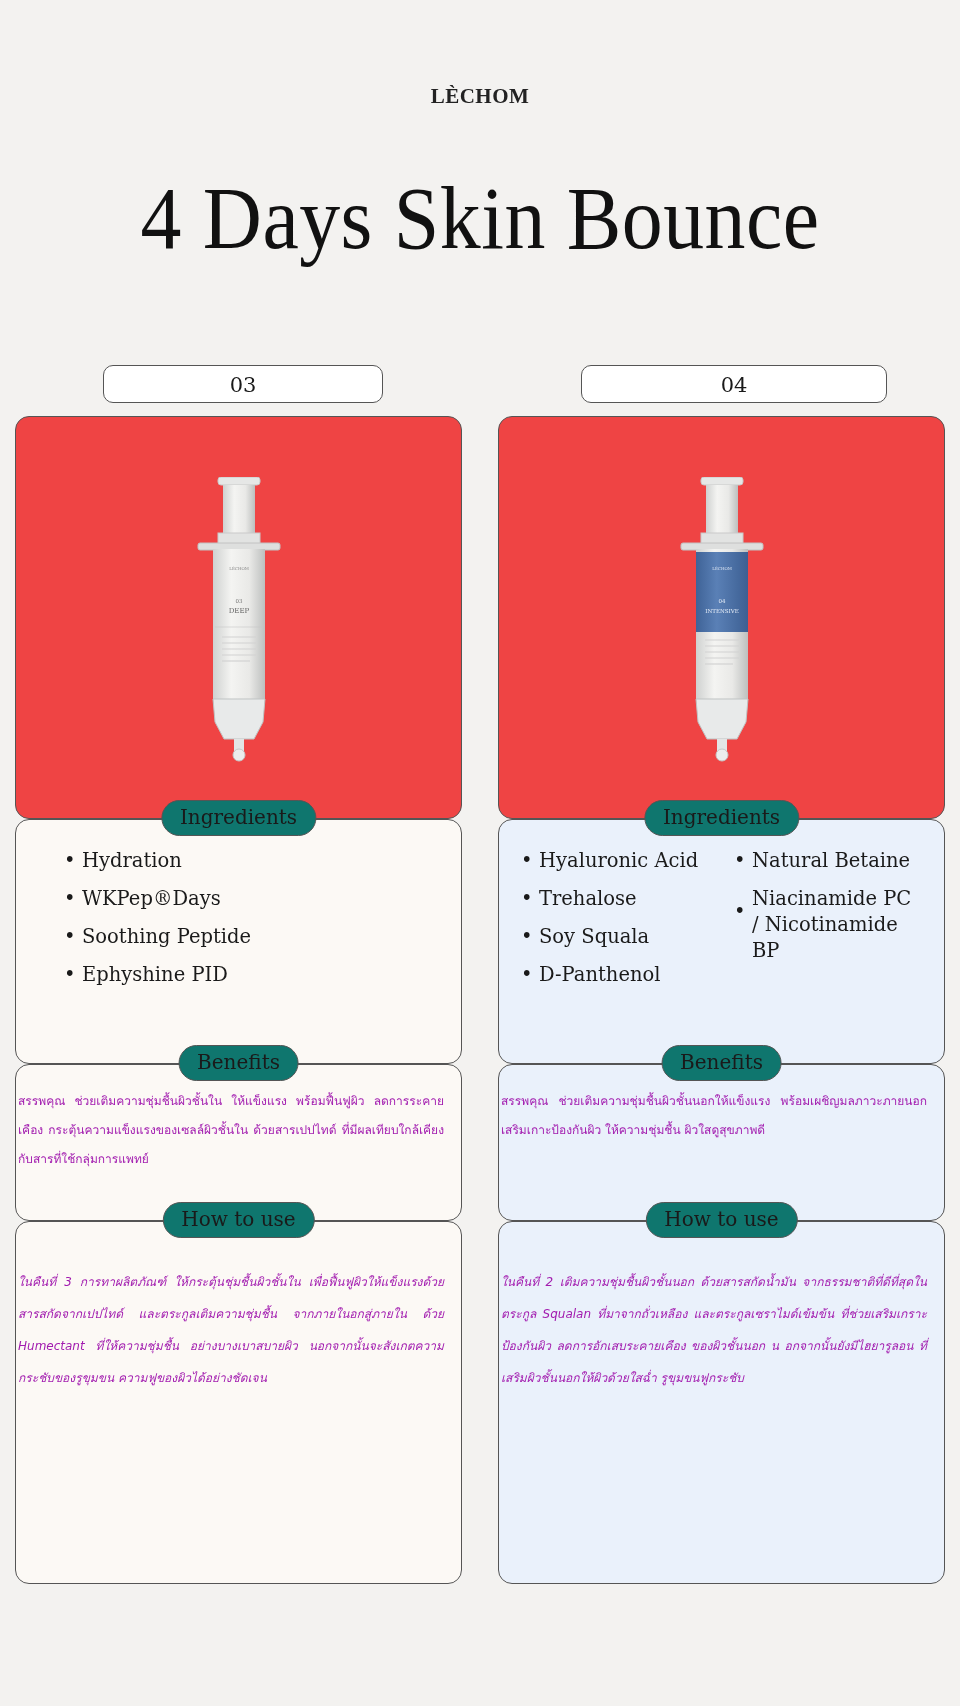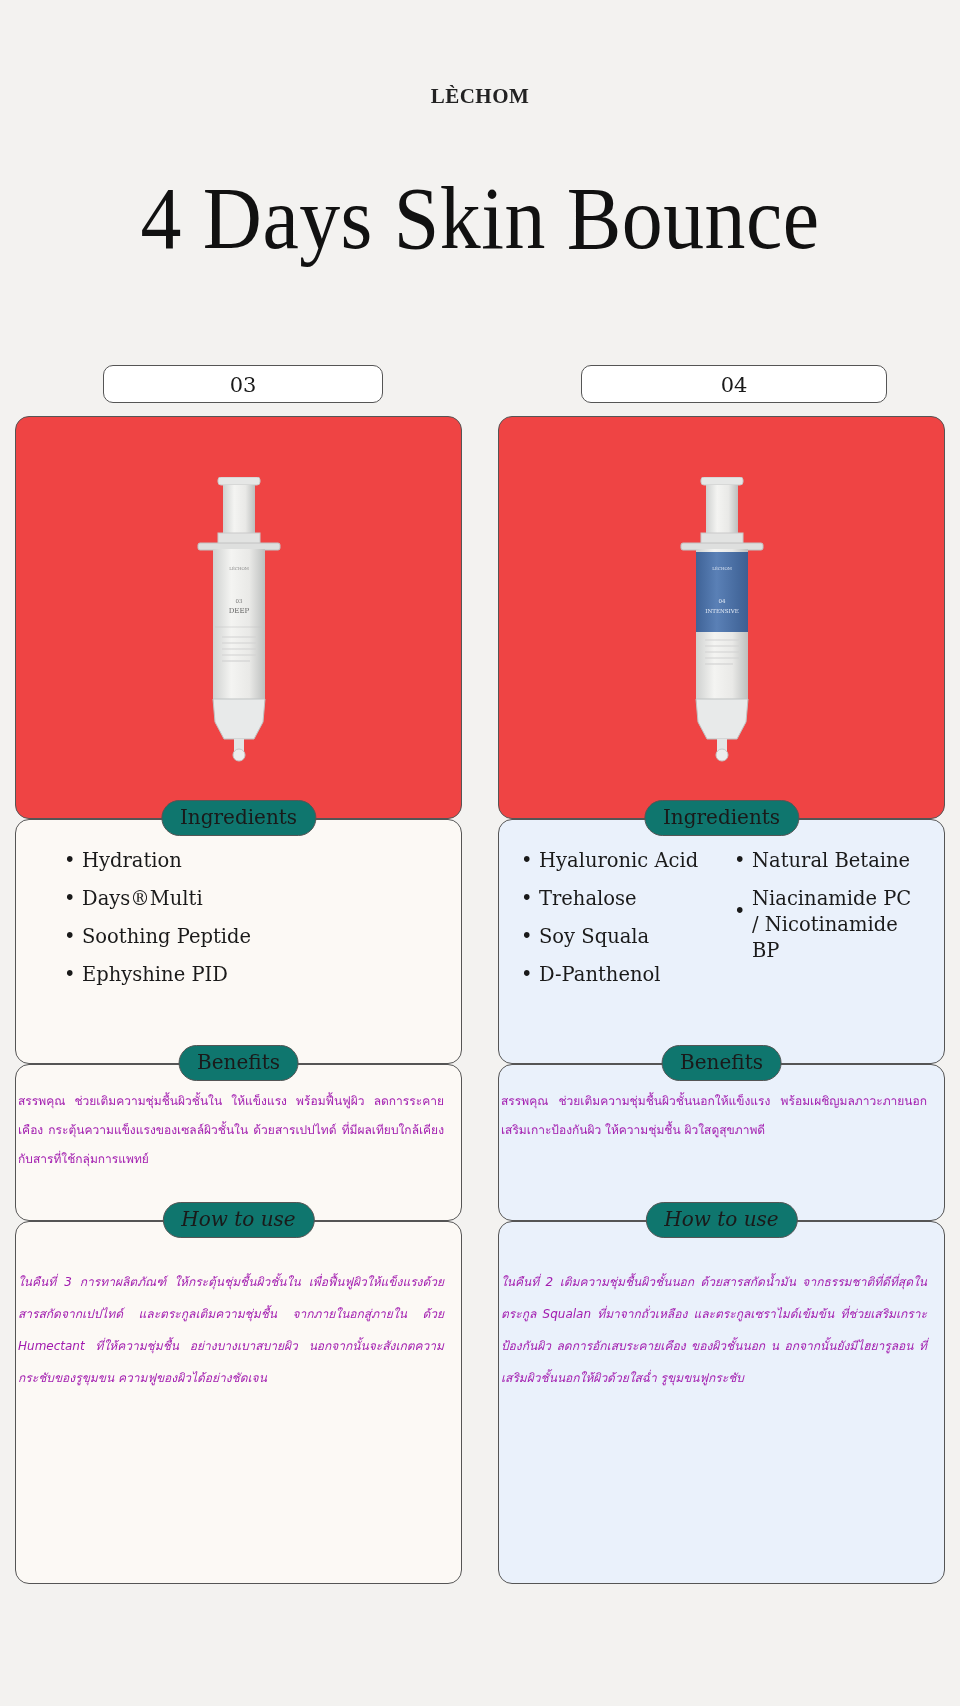--- a/index.html
+++ b/index.html
@@ -97,7 +97,7 @@
     <div class="pill ing">Ingredients</div>
     <ul class="ing-list">
       <li>Hydration</li>
-      <li>Days®Multi</li>
+      <li>WKPep®Days</li>
       <li>Soothing Peptide</li>
       <li>Ephyshine PID</li>
     </ul>

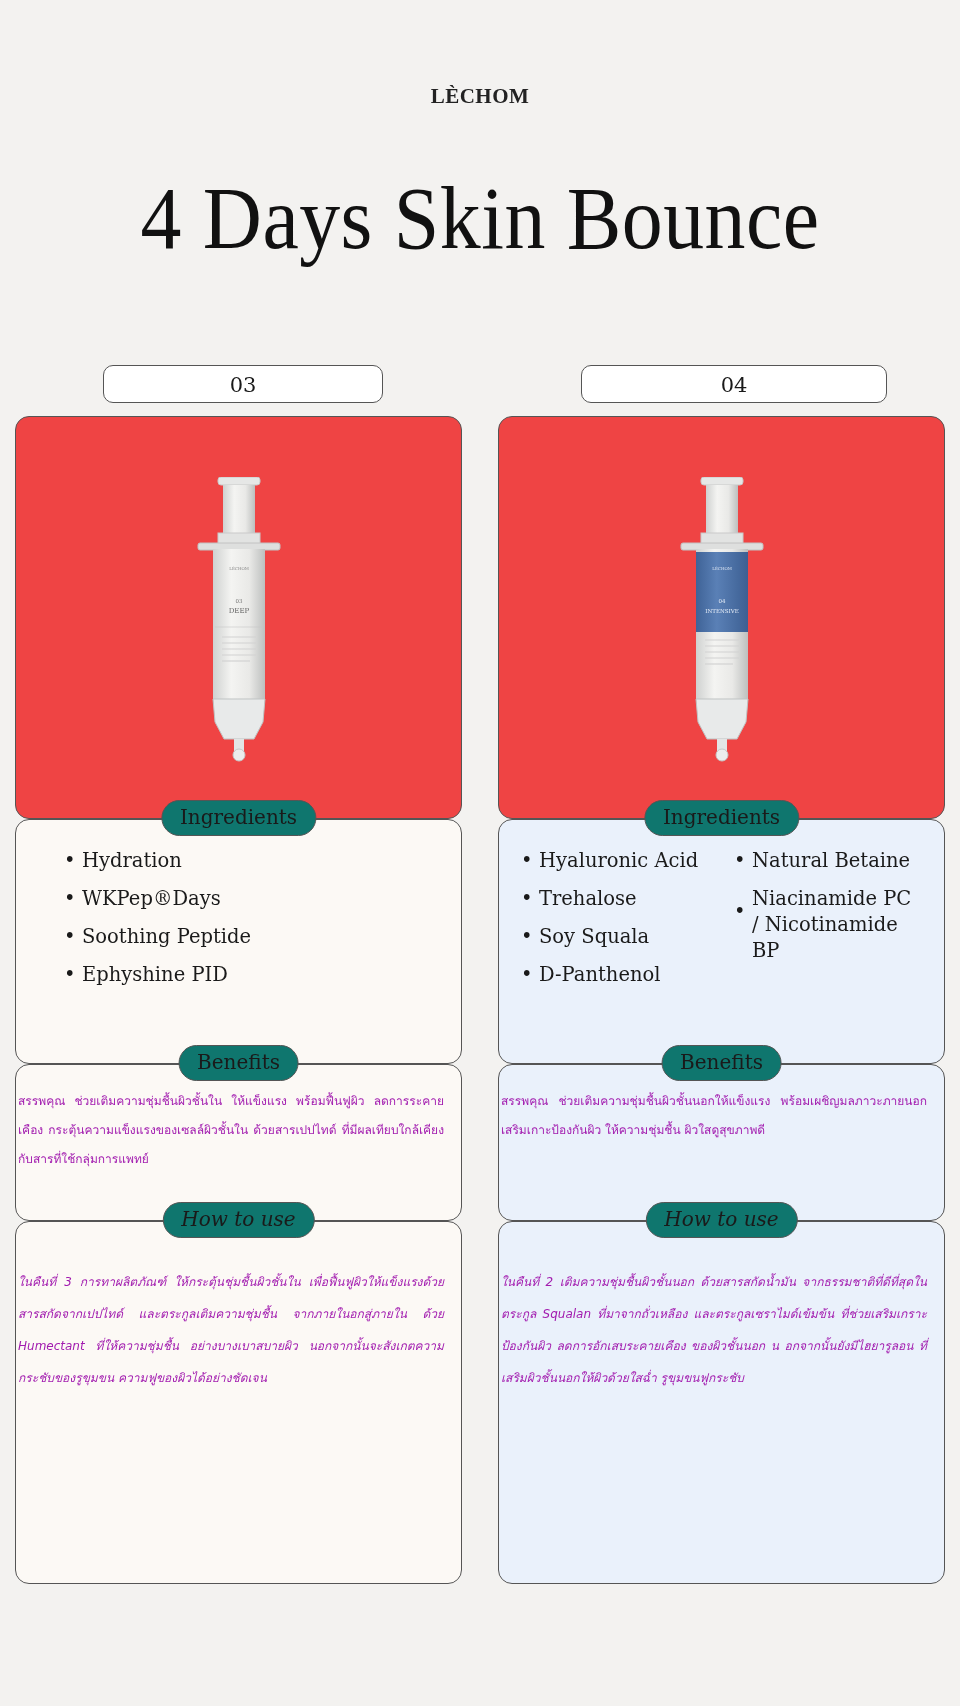--- a/index.html
+++ b/index.html
@@ -33,7 +33,7 @@
     text-align: center; padding: 0 18px; z-index: 3; white-space: nowrap; }
   .pill.ing { top: -20px; }
   .pill.ben { top: -20px; }
-  .pill.how { top: -20px; font-style: italic; }
+  .pill.how { top: -20px; }
 
   .product { position: absolute; left: 50%; top: 60px; transform: translateX(-50%); width: 90px; height: 290px; }
 

